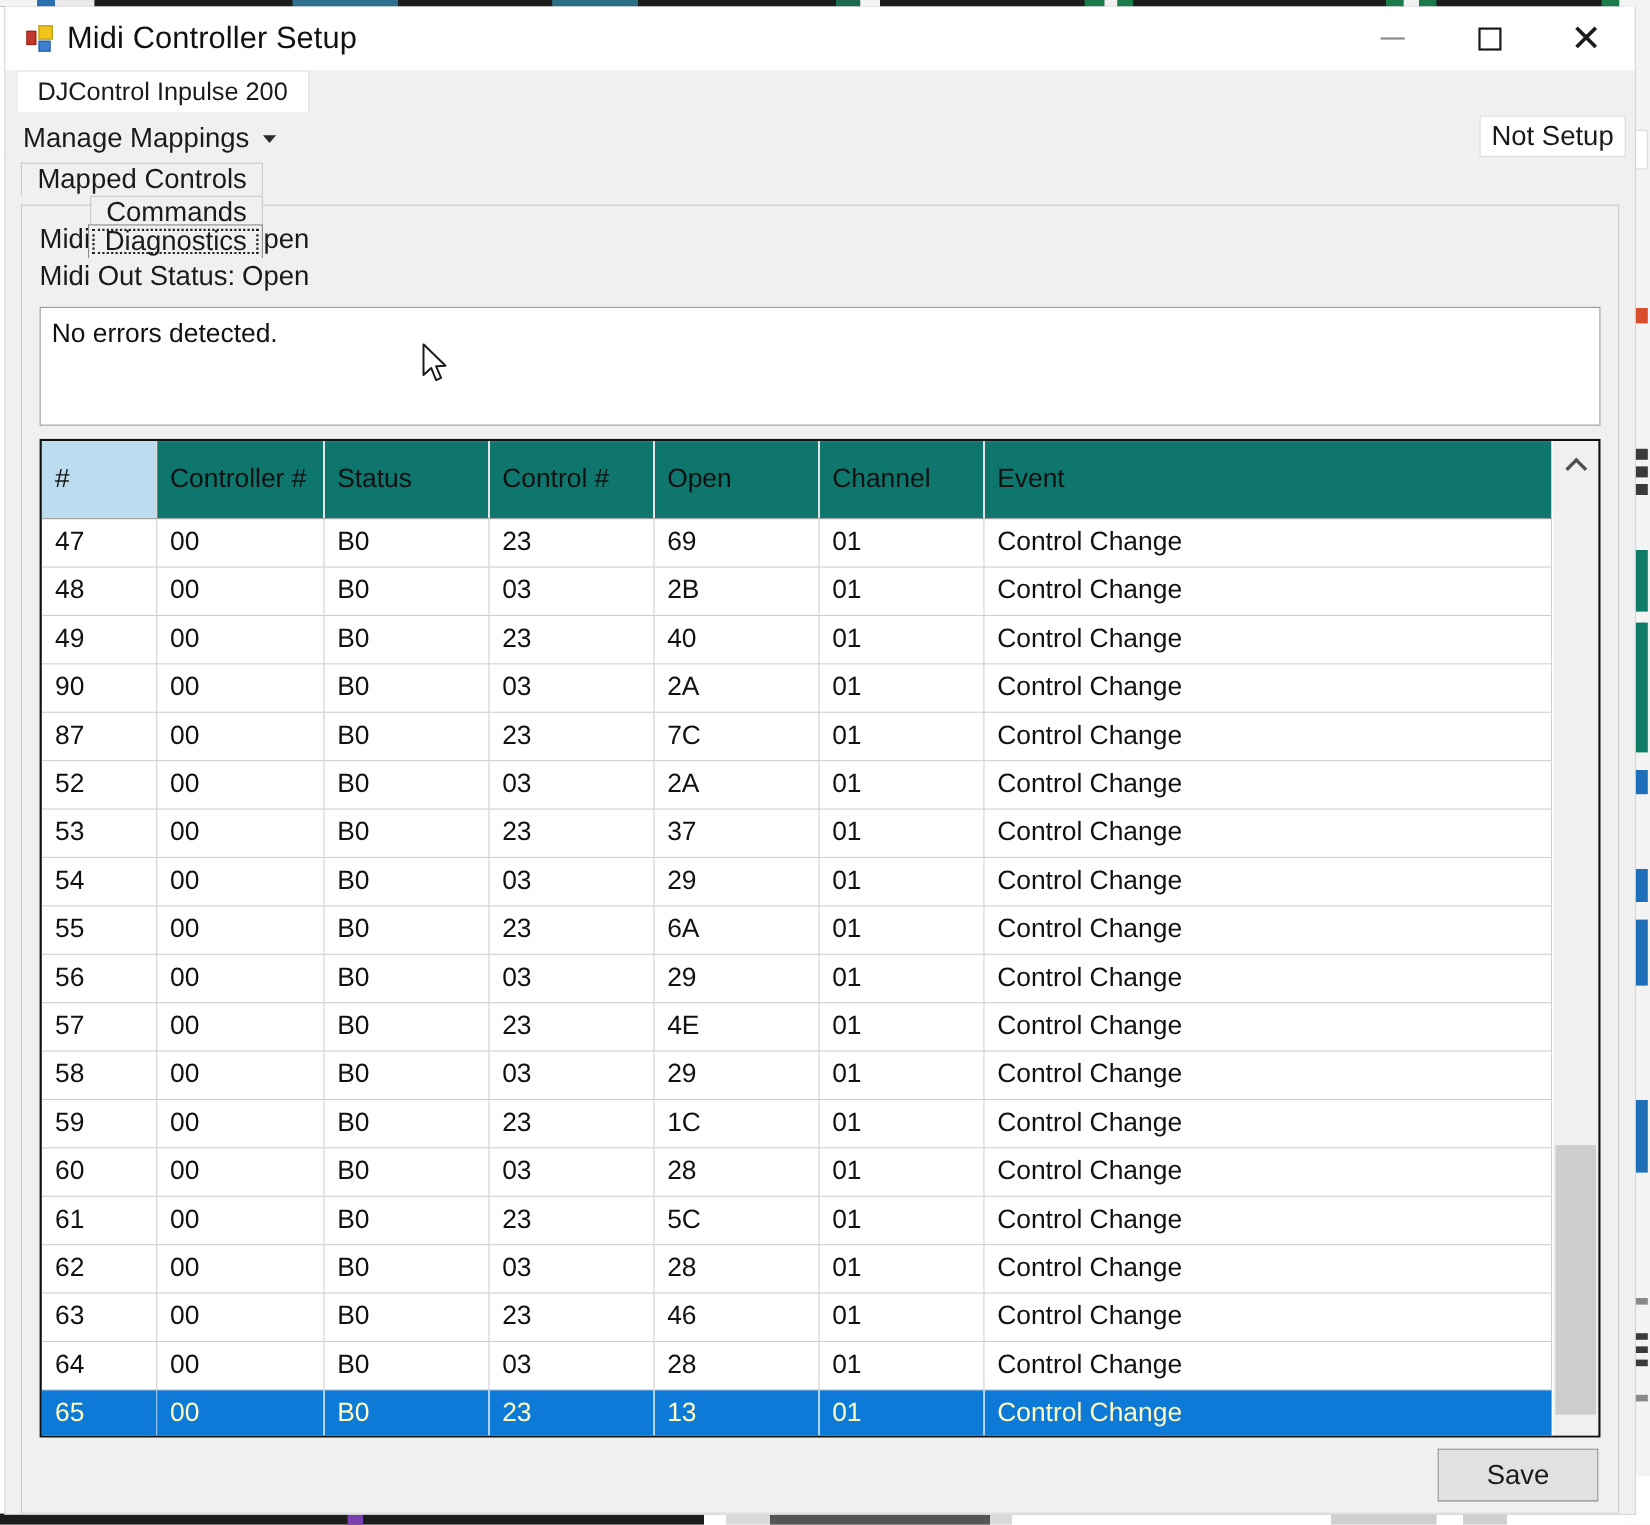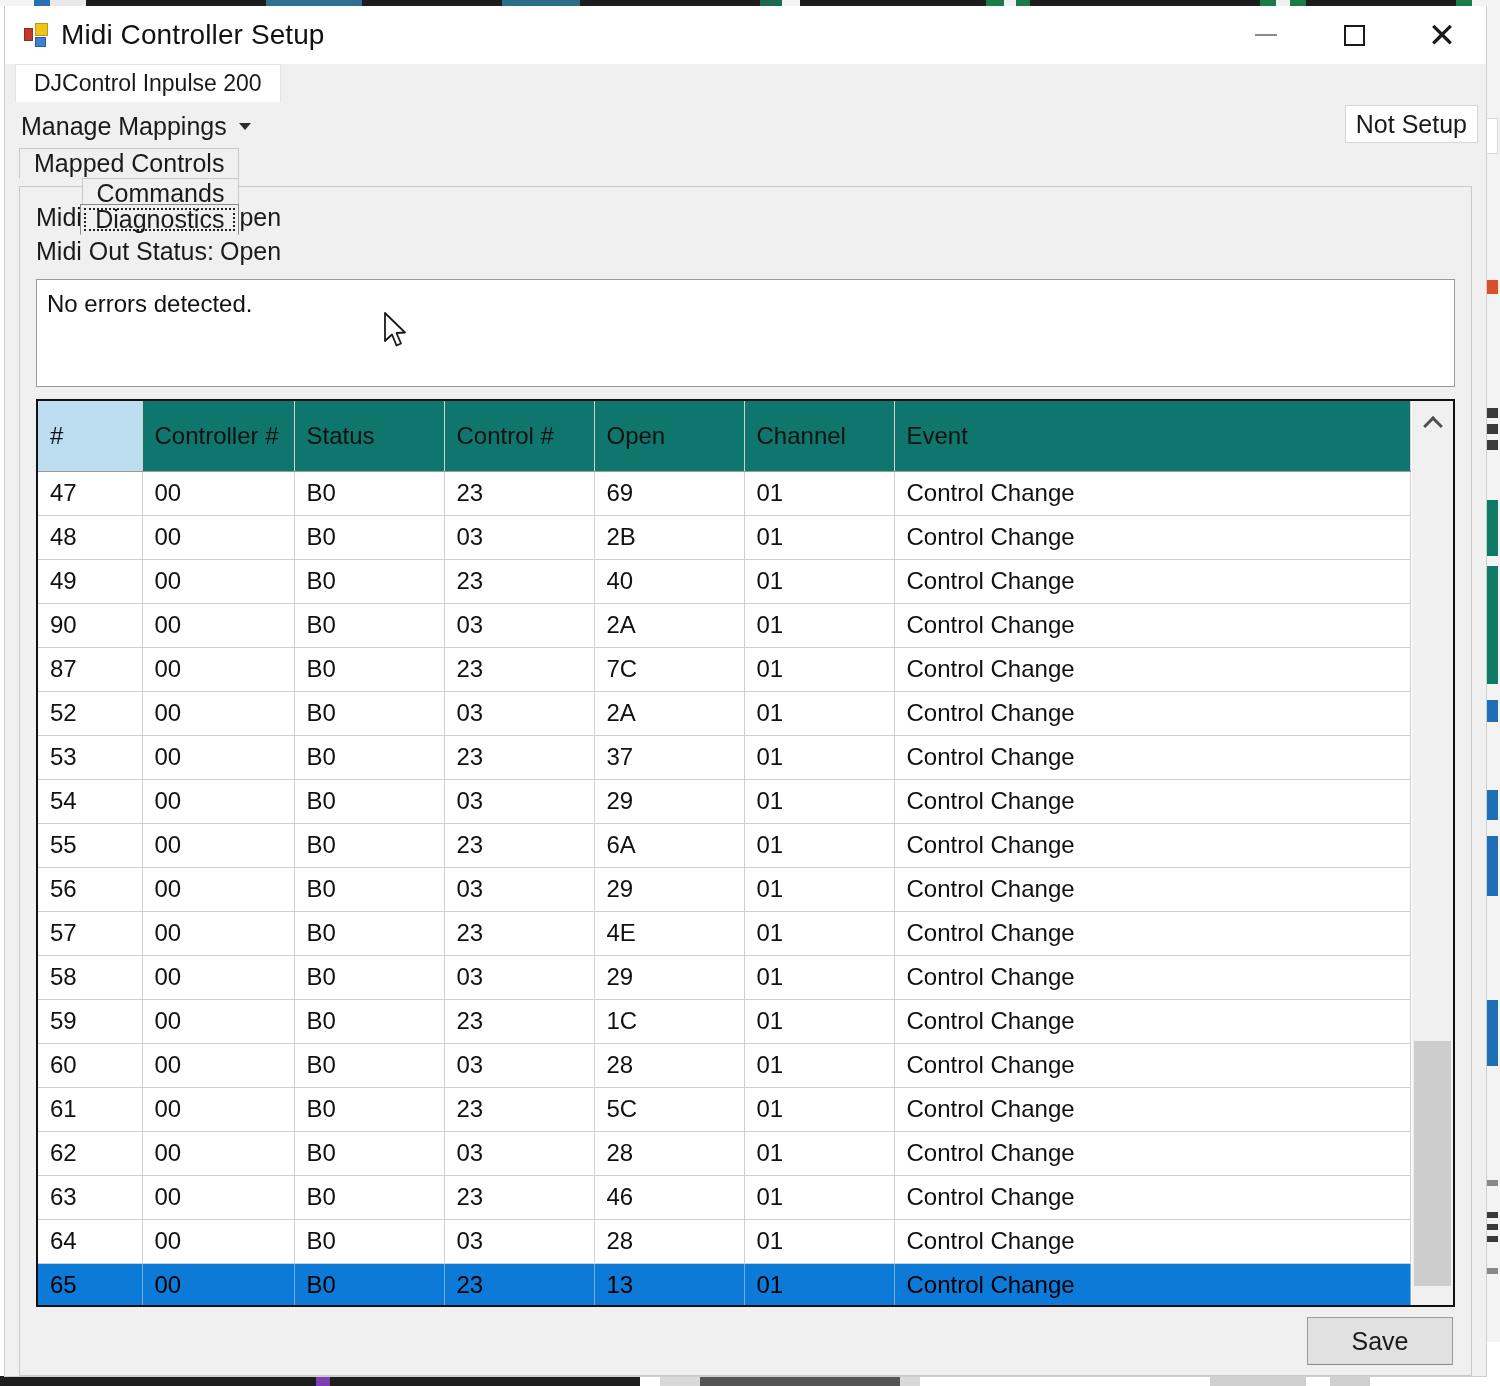--- a/index.html
+++ b/index.html
@@ -232,7 +232,7 @@
   table.grid thead th.rowhead-col { background: #bcdcf0; }
   table.grid tbody tr td:first-child { }
   table.grid tbody tr.selected td {
-    background: #0d7ad8; color: #000000;
+    background: #0d7ad8; color: #fef9c3;
     border-right: 1px solid #6fb0e8;
     border-bottom: 3px solid #eab308;
   }

